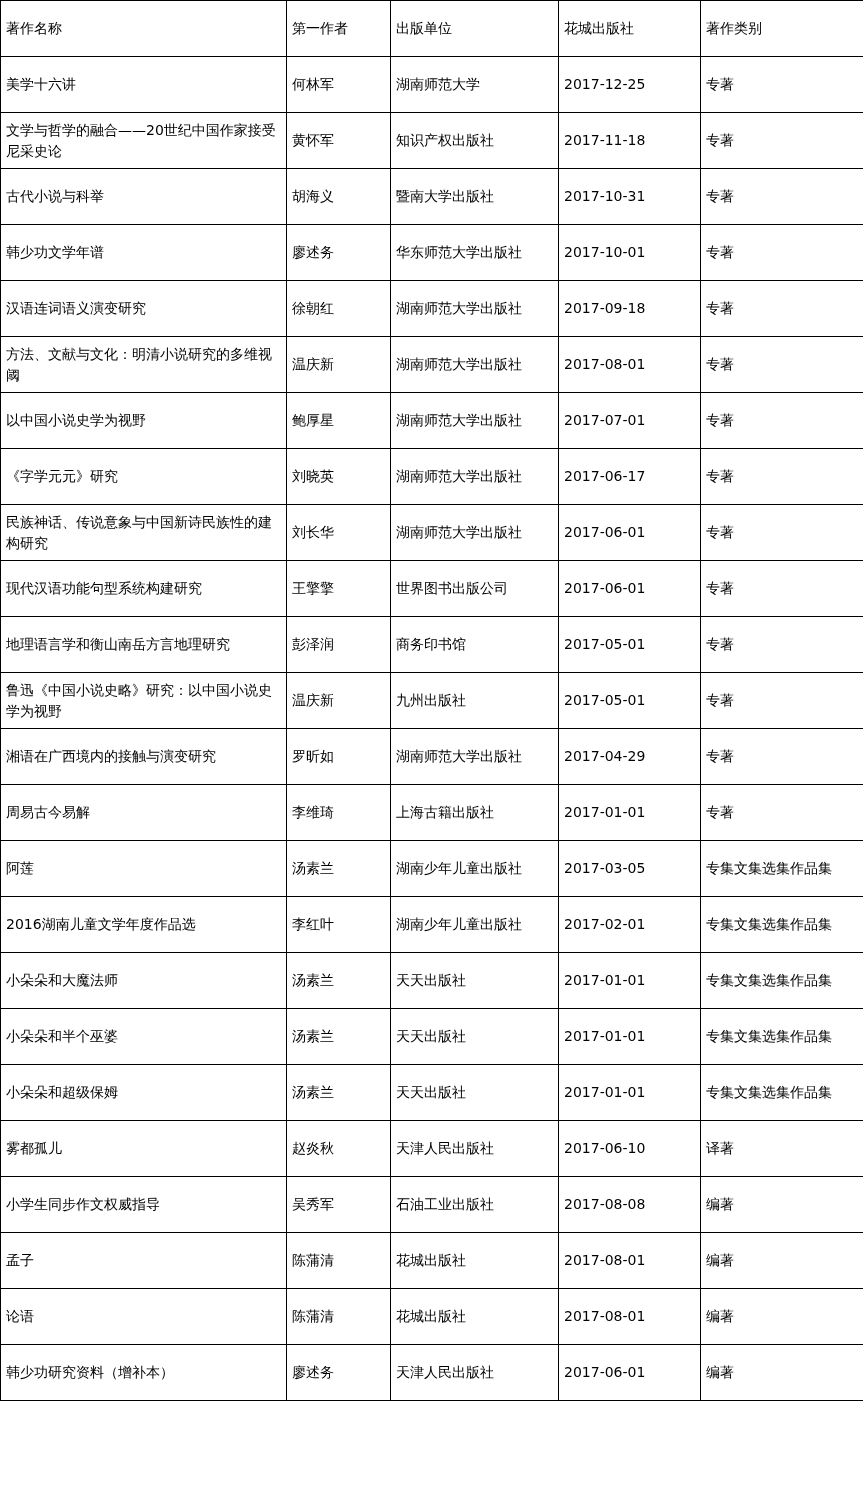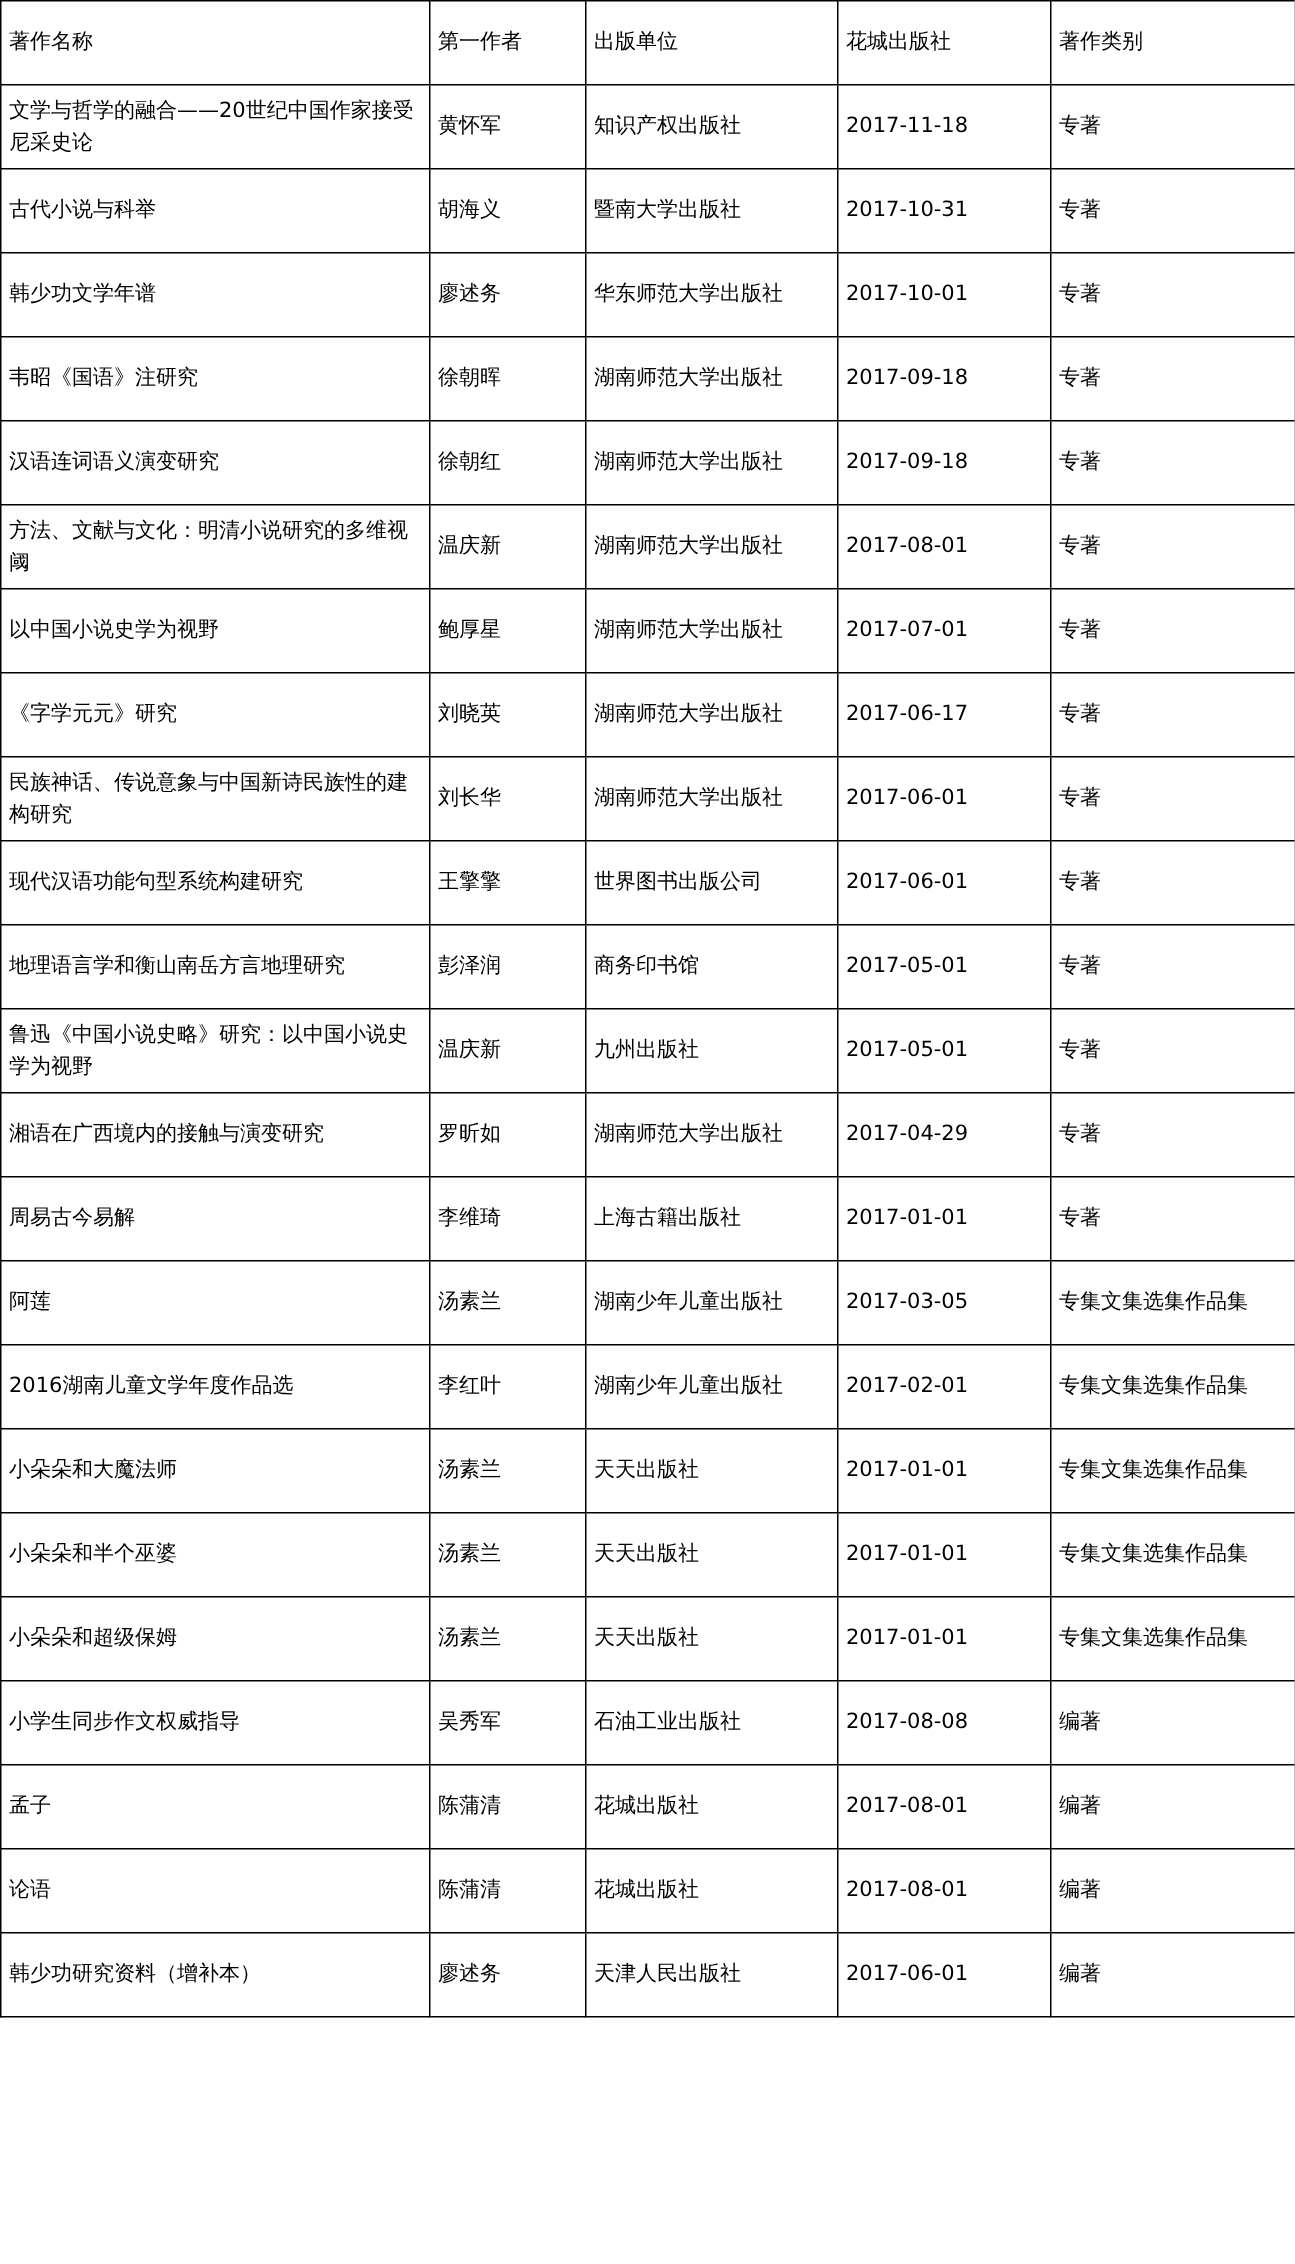--- a/index.html
+++ b/index.html
@@ -61,6 +61,13 @@
     </thead>
     <tbody id="table-body">
         <tr>
+          <td>美学十六讲</td>
+          <td>何林军</td>
+          <td>湖南师范大学</td>
+          <td>2017-12-25</td>
+          <td>专著</td>
+        </tr>
+        <tr>
           <td>文学与哲学的融合——20世纪中国作家接受尼采史论</td>
           <td>黄怀军</td>
           <td>知识产权出版社</td>

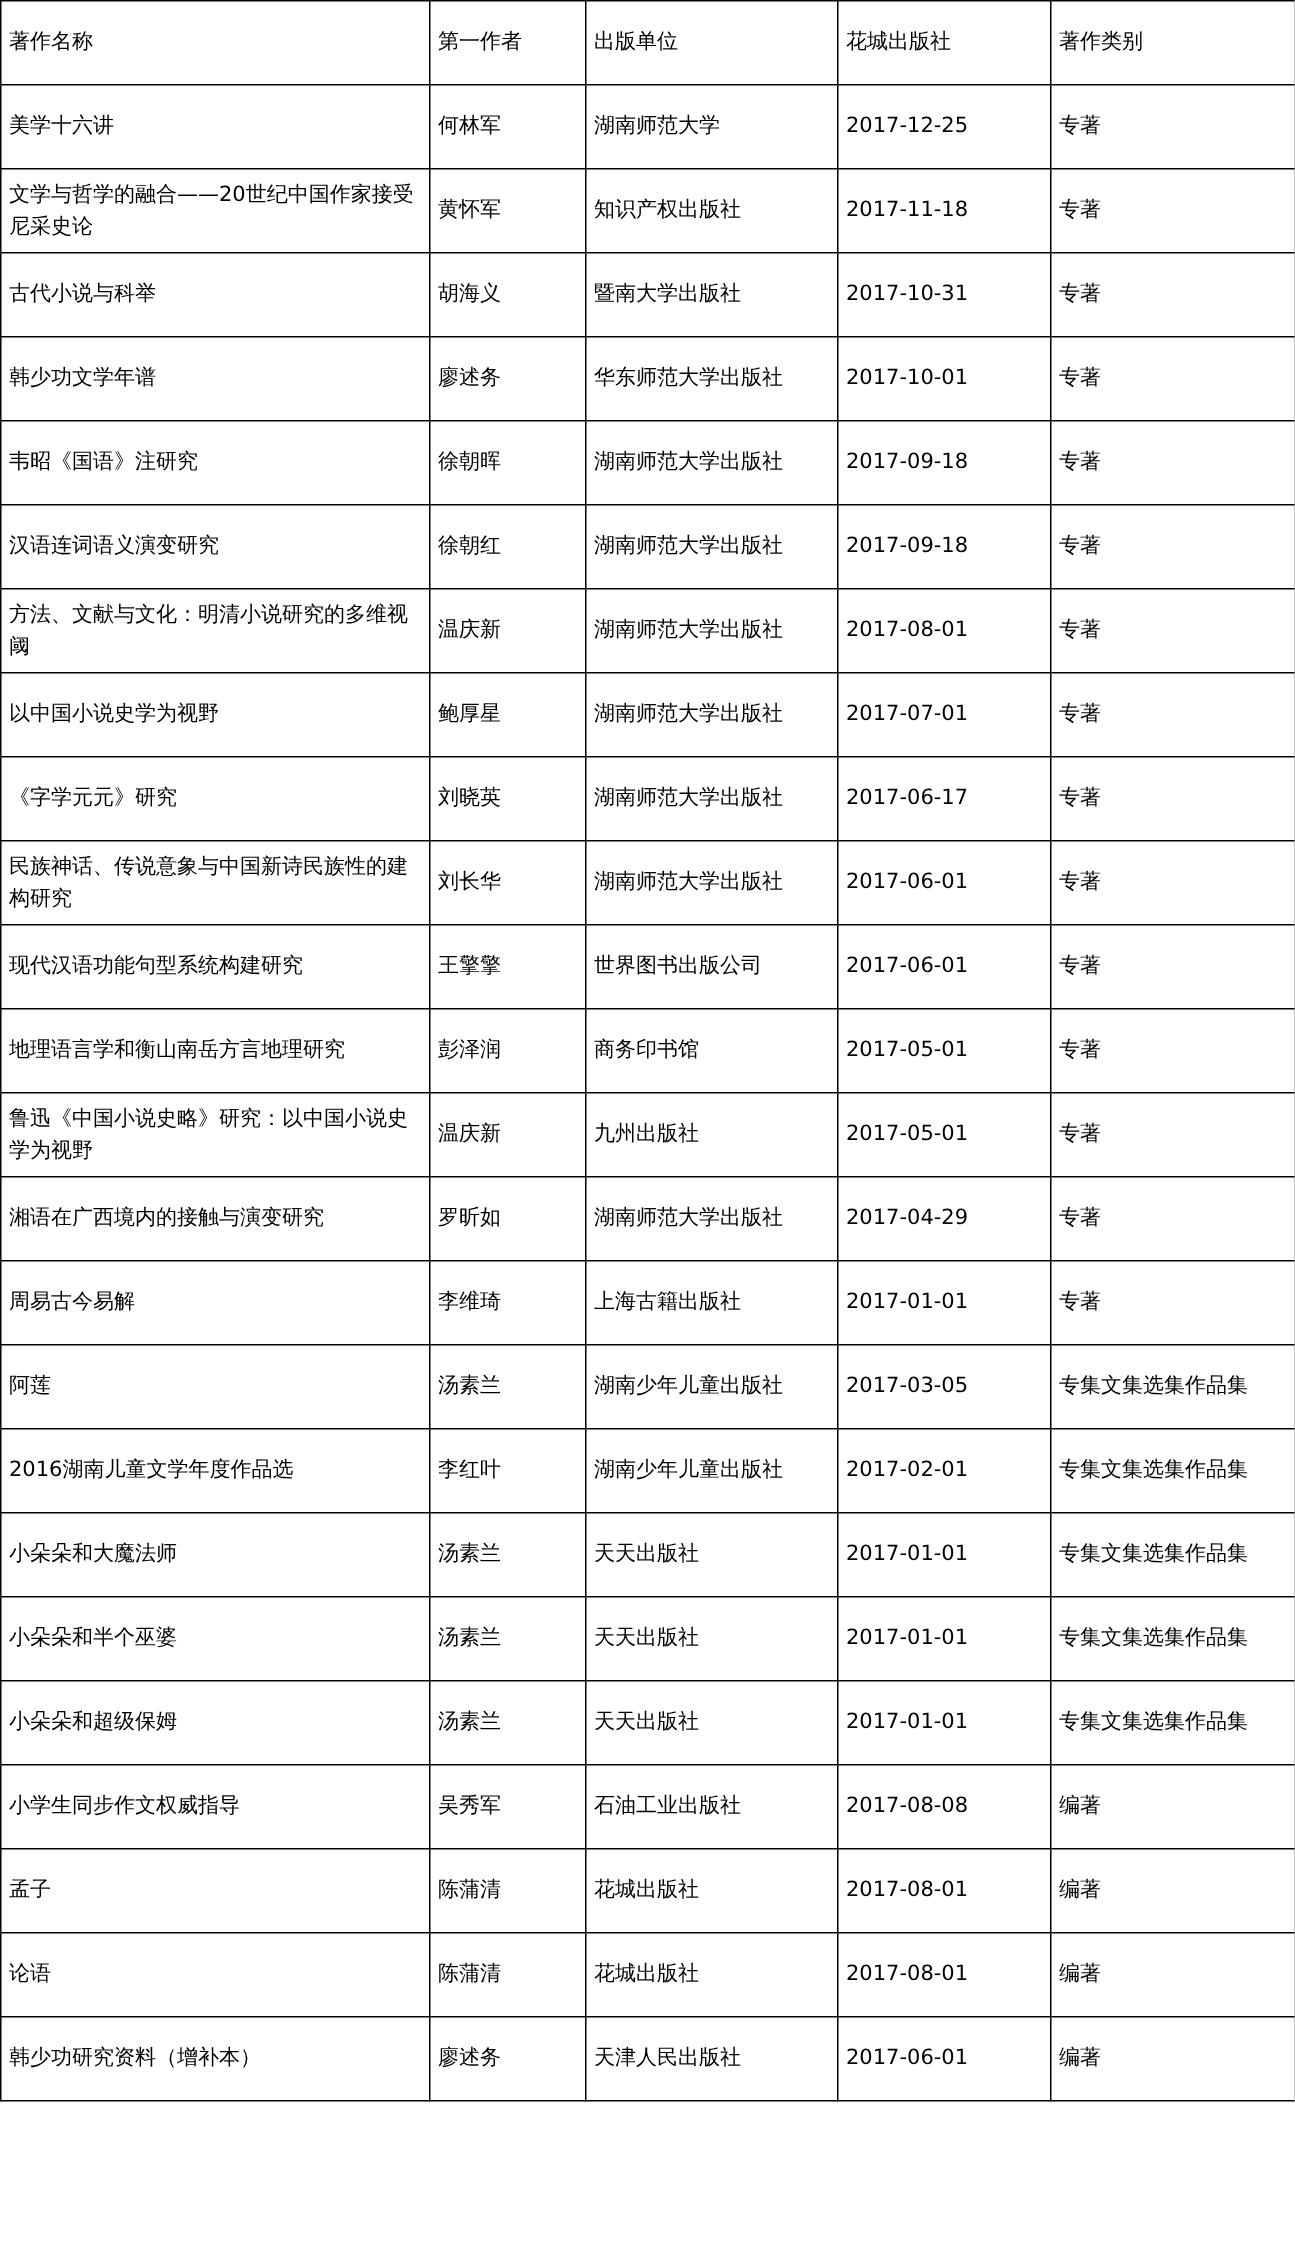--- a/index.html
+++ b/index.html
@@ -89,13 +89,6 @@
           <td>专著</td>
         </tr>
         <tr>
-          <td>韦昭《国语》注研究</td>
-          <td>徐朝晖</td>
-          <td>湖南师范大学出版社</td>
-          <td>2017-09-18</td>
-          <td>专著</td>
-        </tr>
-        <tr>
           <td>汉语连词语义演变研究</td>
           <td>徐朝红</td>
           <td>湖南师范大学出版社</td>

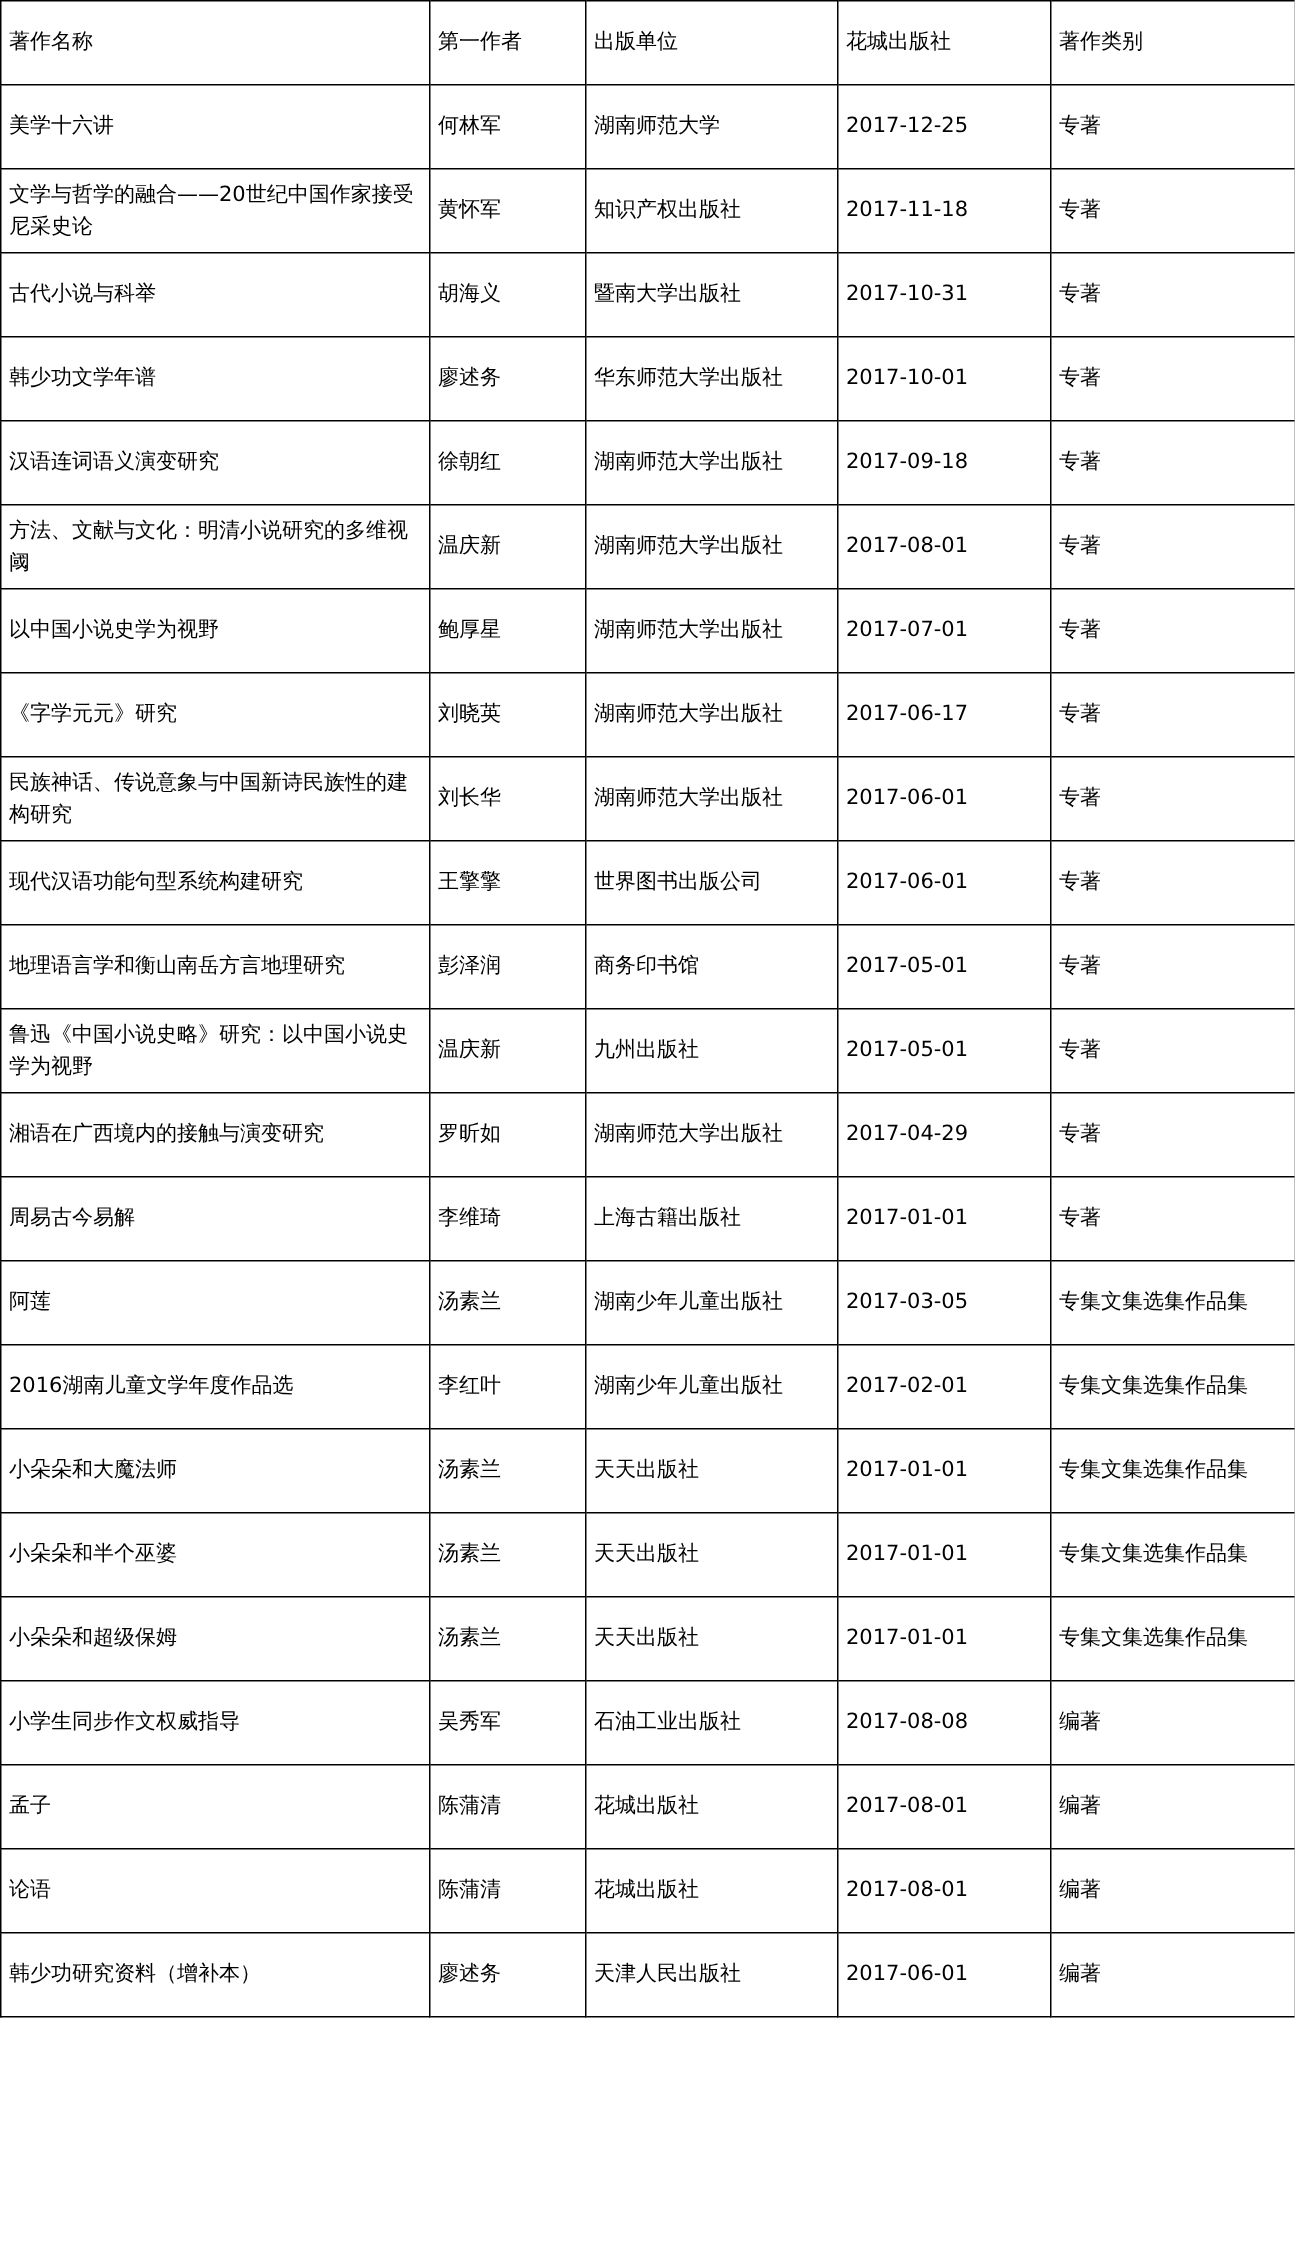--- a/index.html
+++ b/index.html
@@ -194,6 +194,13 @@
           <td>专集文集选集作品集</td>
         </tr>
         <tr>
+          <td>雾都孤儿</td>
+          <td>赵炎秋</td>
+          <td>天津人民出版社</td>
+          <td>2017-06-10</td>
+          <td>译著</td>
+        </tr>
+        <tr>
           <td>小学生同步作文权威指导</td>
           <td>吴秀军</td>
           <td>石油工业出版社</td>

